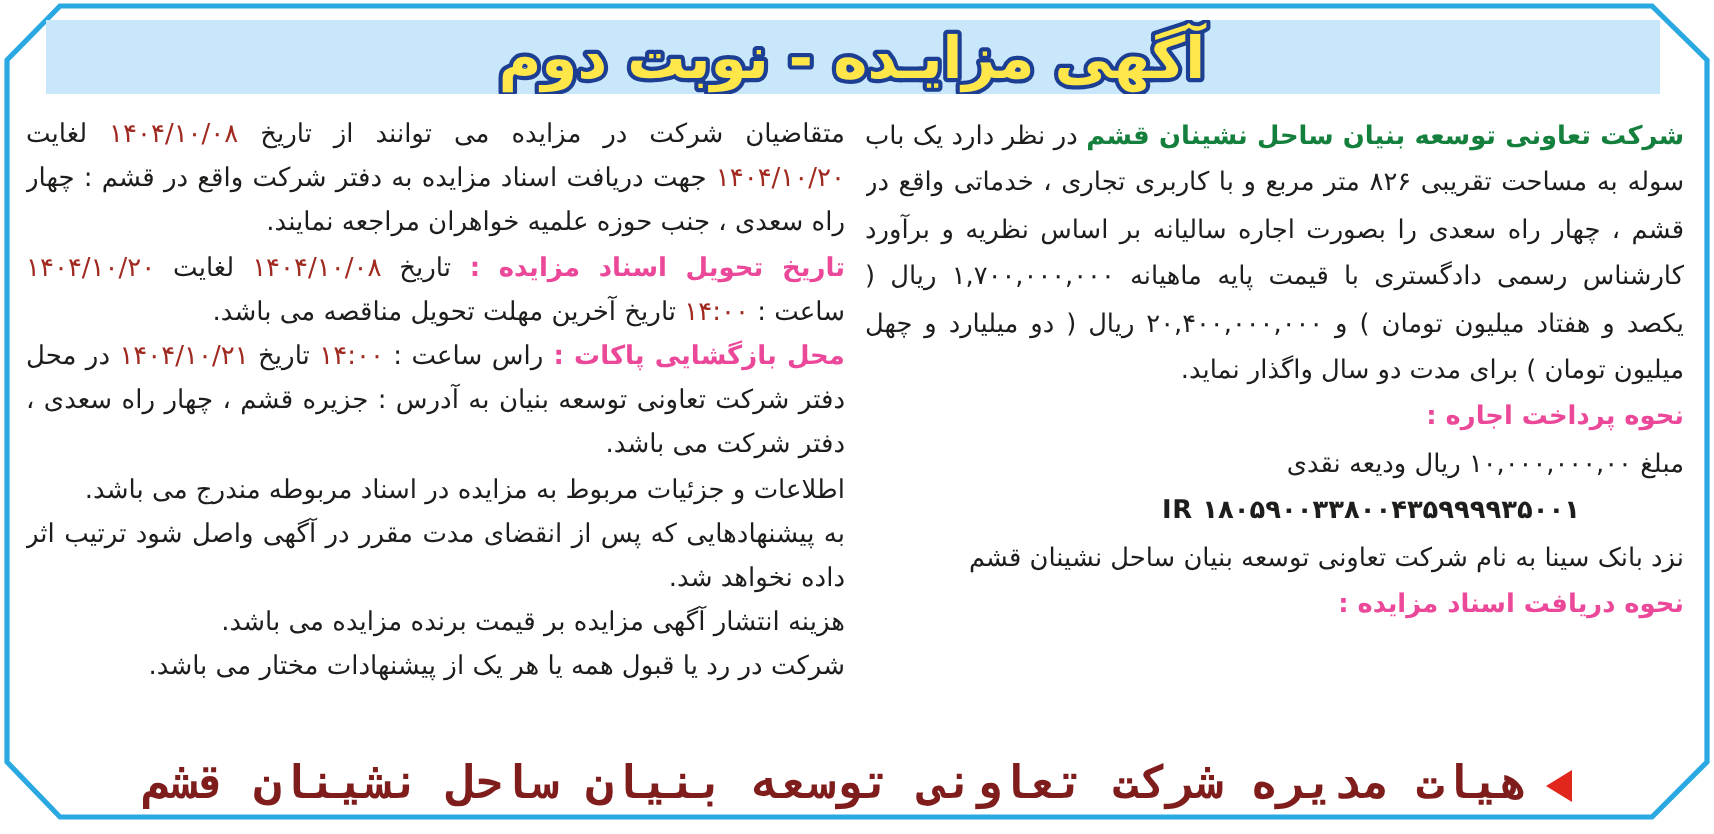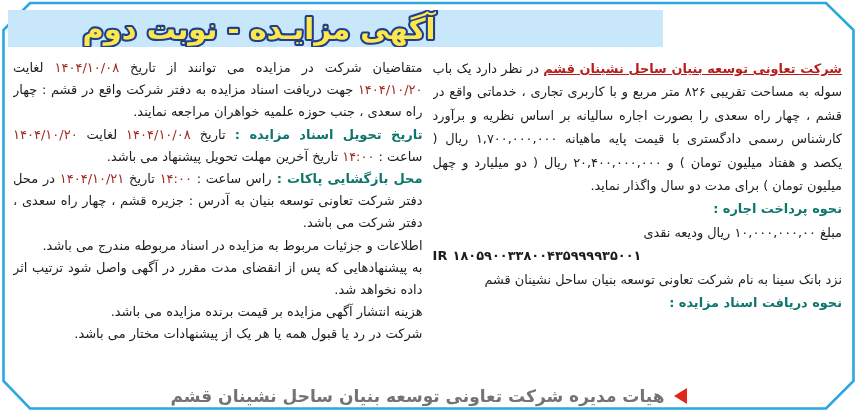--- a/index.html
+++ b/index.html
@@ -12,7 +12,7 @@
   .frame-svg polygon{fill:none;stroke:#29A8E1;stroke-width:2.6px;}
   
   .banner{
-    position:absolute;top:10px;left:8px;width:655px;height:37px;
+    position:absolute;top:10px;left:23px;width:807px;height:37px;
     background:#C9E7FA;
   }
   .title-svg{width:807px;height:37px;display:block;}

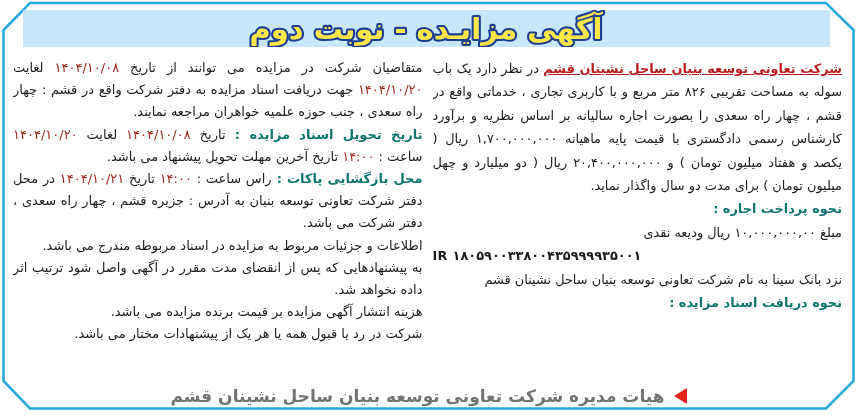--- a/index.html
+++ b/index.html
@@ -34,7 +34,7 @@
   .para{margin:0;text-align:justify;}
   .line{margin:0;}
   .h{font-weight:bold;color:#0f766e;}
-  .company{color:#b91c1c;font-weight:bold;text-decoration:underline;}
+  .company{color:#15803d;font-weight:bold;}
   .rd{color:#A12A20;}
   .iban{
     direction:ltr;text-align:left;padding-right:52px;

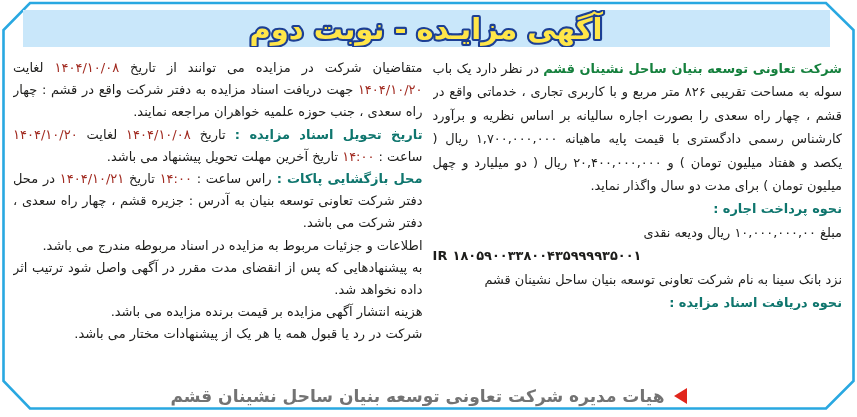--- a/index.html
+++ b/index.html
@@ -33,7 +33,7 @@
   .col-details{font-size:13px;line-height:22.2px;}
   .para{margin:0;text-align:justify;}
   .line{margin:0;}
-  .h{font-weight:bold;color:#0f766e;}
+  .h{font-weight:bold;color:#ec4899;}
   .company{color:#15803d;font-weight:bold;}
   .rd{color:#A12A20;}
   .iban{

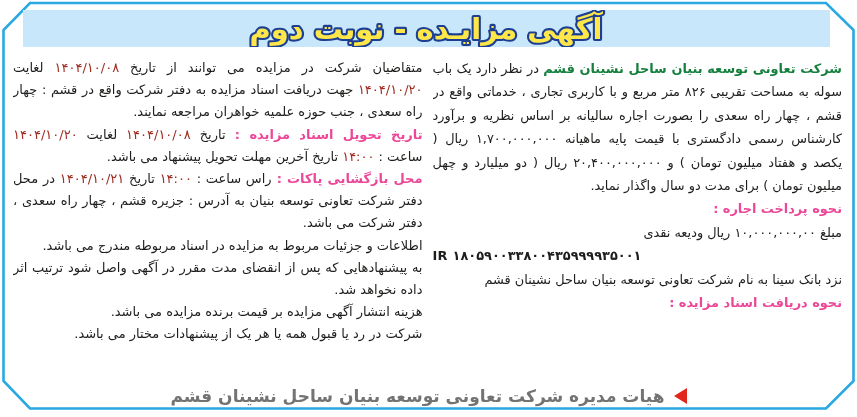--- a/index.html
+++ b/index.html
@@ -81,7 +81,7 @@
   <div class="col col-details">
     <p class="para"><span>متقاضیان شرکت در مزایده می توانند از تاریخ </span><span class="rd">۱۴۰۴/۱۰/۰۸</span><span> لغایت </span><span class="rd">۱۴۰۴/۱۰/۲۰</span><span> جهت دریافت اسناد مزایده به دفتر شرکت واقع در قشم : چهار راه سعدی ، جنب حوزه علمیه خواهران مراجعه نمایند.</span></p>
 
-    <p class="para"><span class="h">تاریخ تحویل اسناد مزایده : </span><span>تاریخ </span><span class="rd">۱۴۰۴/۱۰/۰۸</span><span> لغایت </span><span class="rd">۱۴۰۴/۱۰/۲۰</span><span> ساعت : </span><span class="rd">۱۴:۰۰</span><span> تاریخ آخرین مهلت تحویل پیشنهاد می باشد.</span></p>
+    <p class="para"><span class="h">تاریخ تحویل اسناد مزایده : </span><span>تاریخ </span><span class="rd">۱۴۰۴/۱۰/۰۸</span><span> لغایت </span><span class="rd">۱۴۰۴/۱۰/۲۰</span><span> ساعت : </span><span class="rd">۱۴:۰۰</span><span> تاریخ آخرین مهلت تحویل مناقصه می باشد.</span></p>
 
     <p class="para"><span class="h">محل بازگشایی پاکات : </span><span>راس ساعت : </span><span class="rd">۱۴:۰۰</span><span> تاریخ </span><span class="rd">۱۴۰۴/۱۰/۲۱</span><span> در محل دفتر شرکت تعاونی توسعه بنیان به آدرس : جزیره قشم ، چهار راه سعدی ، دفتر شرکت می باشد.</span></p>
 

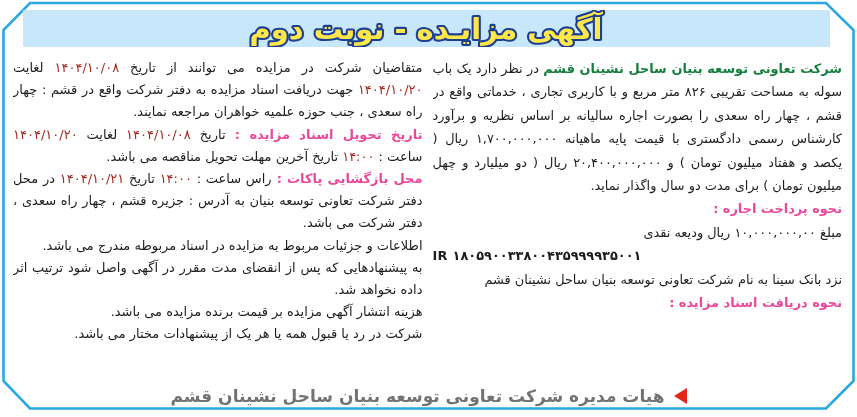--- a/index.html
+++ b/index.html
@@ -37,7 +37,7 @@
   .company{color:#15803d;font-weight:bold;}
   .rd{color:#A12A20;}
   .iban{
-    direction:ltr;text-align:left;padding-right:52px;
+    direction:ltr;text-align:right;padding-right:52px;
     font-weight:bold;letter-spacing:0.3px;
   }
   

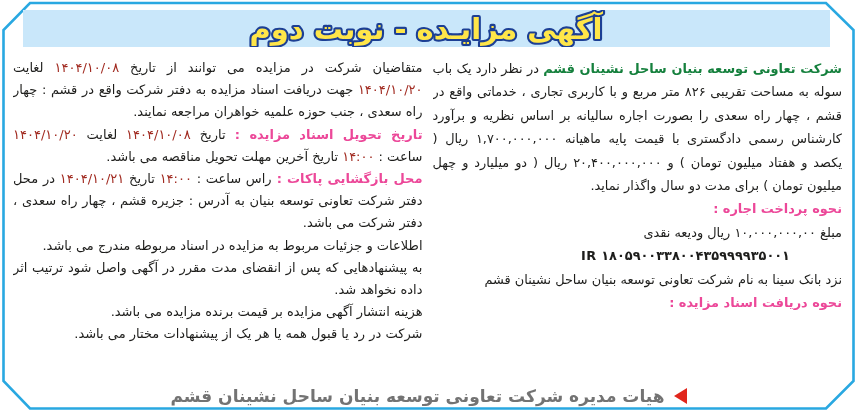--- a/index.html
+++ b/index.html
@@ -52,7 +52,7 @@
     border-bottom:8px solid transparent;
     border-right:13px solid #E1261C;
   }
-  .sig{font-weight:bold;font-size:17px;color:#737373;}
+  .sig{font-weight:bold;font-size:23px;color:#7f1d1d;font-family:Liberation Mono, monospace;}
 </style>
 </head>
 <body>

